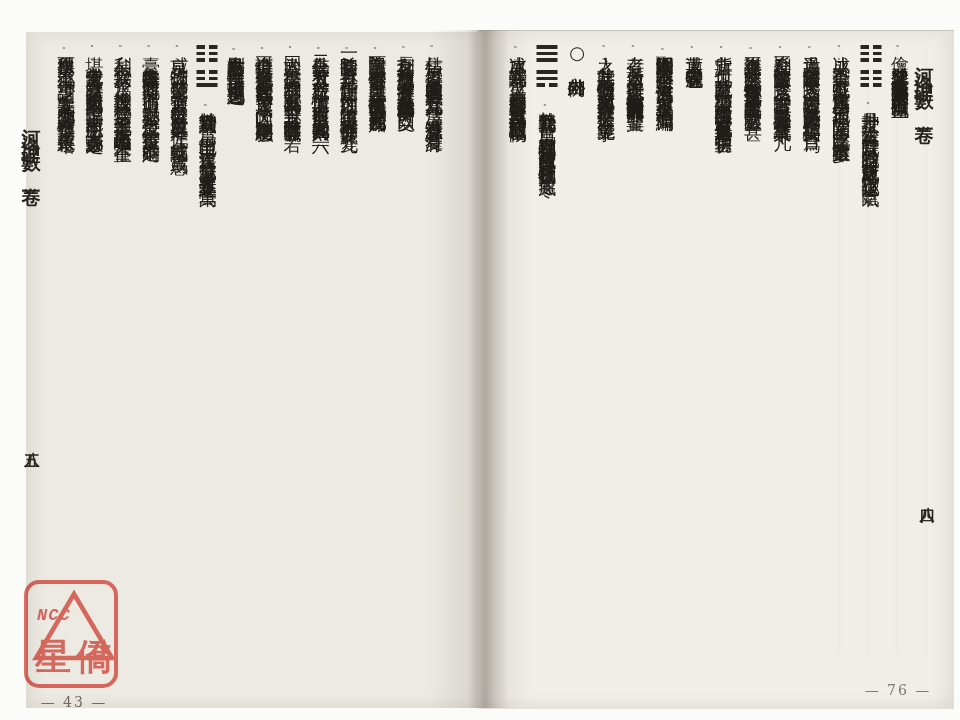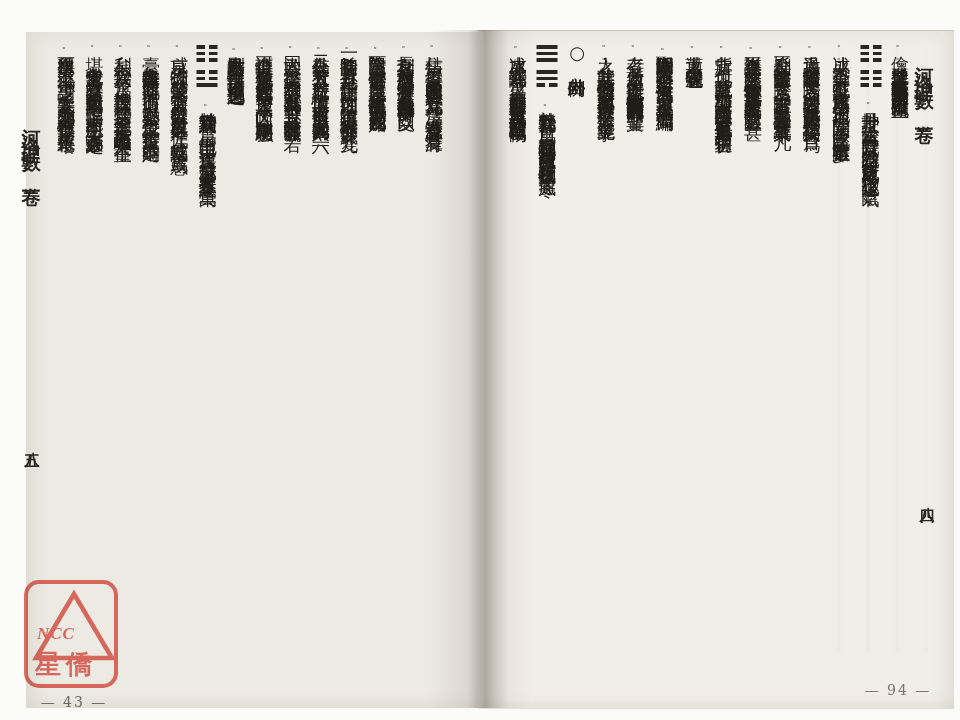--- a/index.html
+++ b/index.html
@@ -79,8 +79,8 @@
   }
   .stamp svg{position:absolute;left:0;top:0;}
   .stamp-letters{
-    position:absolute;left:9px;top:40px;font-style:italic;font-weight:700;font-size:17px;
-    letter-spacing:1px;font-family:Liberation Serif, serif;
+    position:absolute;left:9px;top:22px;font-style:italic;font-weight:700;font-size:17px;
+    letter-spacing:1px;font-family:Liberation Mono, monospace;
   }
   .stamp-name{
     position:absolute;left:7px;bottom:2px;font-size:26px;font-weight:700;letter-spacing:5px;

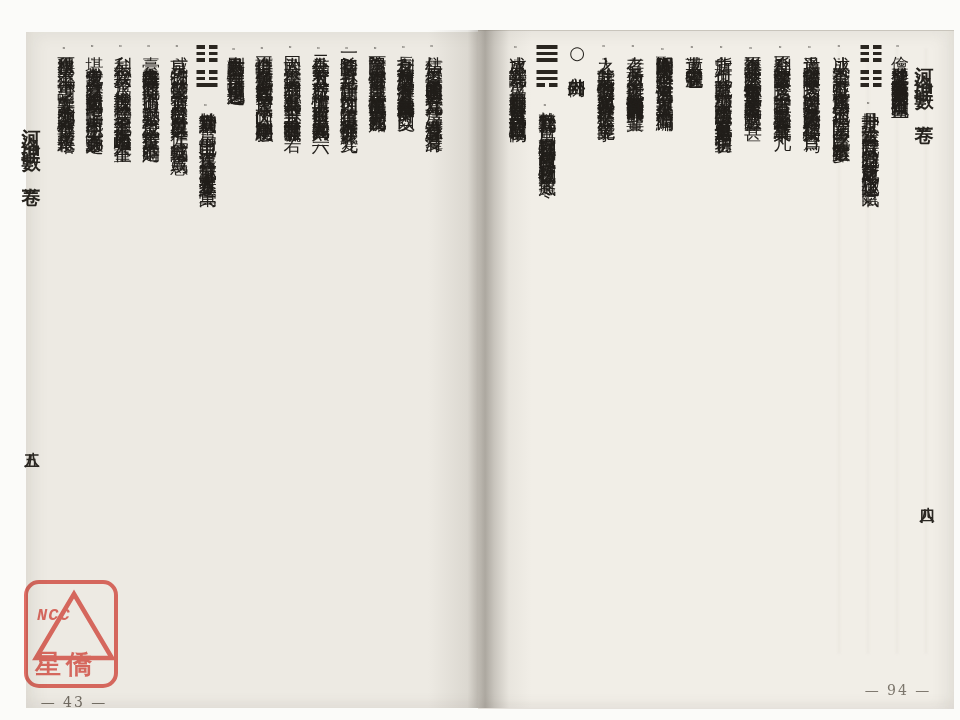--- a/index.html
+++ b/index.html
@@ -83,7 +83,7 @@
     letter-spacing:1px;font-family:Liberation Mono, monospace;
   }
   .stamp-name{
-    position:absolute;left:7px;bottom:2px;font-size:26px;font-weight:700;letter-spacing:5px;
+    position:absolute;left:7px;bottom:2px;font-size:36px;font-weight:700;letter-spacing:5px;
     white-space:nowrap;
   }
 </style>

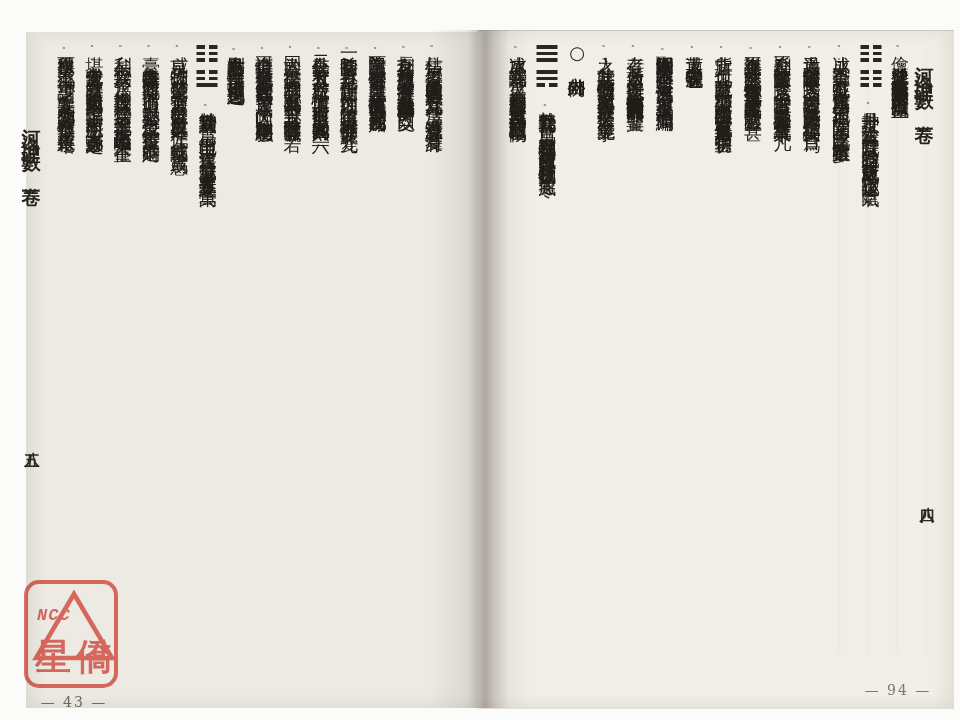--- a/index.html
+++ b/index.html
@@ -130,7 +130,7 @@
         </span><span class="coltext">乾卦變初九爲巽<span class="punct">。</span>爲風<span class="punct">。</span>春風融和利物<span class="punct">。</span>夏風散雨收雲<span class="punct">。</span>秋風物物收斂<span class="punct">。</span>冬風寒</span></div>
       <div class="col"><span class="coltext">水成冰<span class="punct">。</span>變九二爲離<span class="punct">。</span>爲火<span class="punct">。</span>春日無處不蒙和煦<span class="punct">。</span>夏日萬域畏其炎熱<span class="punct">。</span>秋日旱乾而萬物</span></div>
     </div>
-  <div class="pagenum pagenum-right">— 94 —</div>
+  <div class="pagenum pagenum-right">— 76 —</div>
 
   <div class="page-title title-left">河洛理數　卷一</div>
   <div class="folio folio-left">八五</div>

